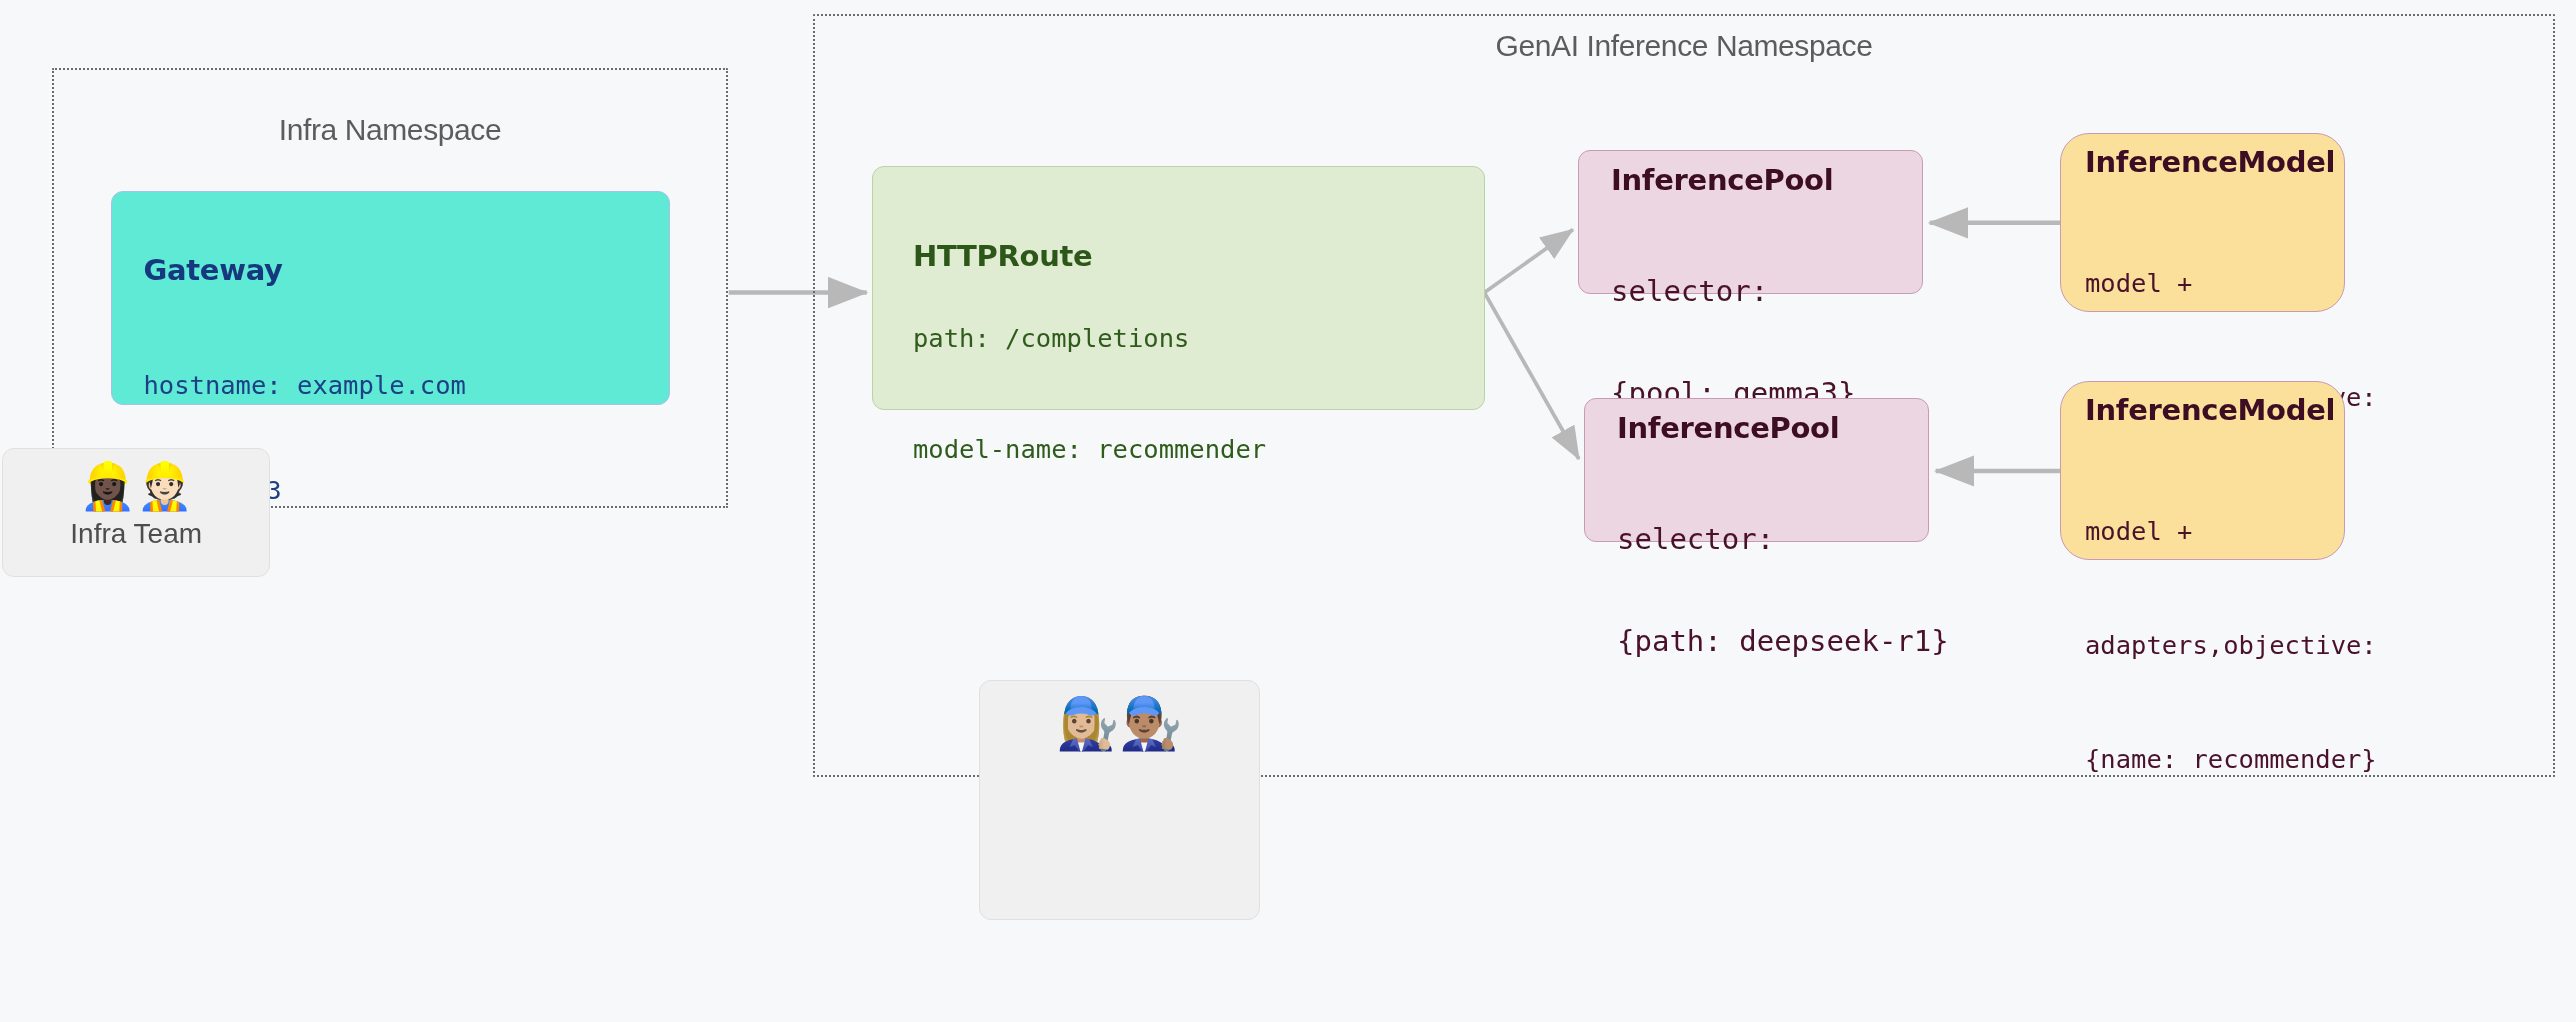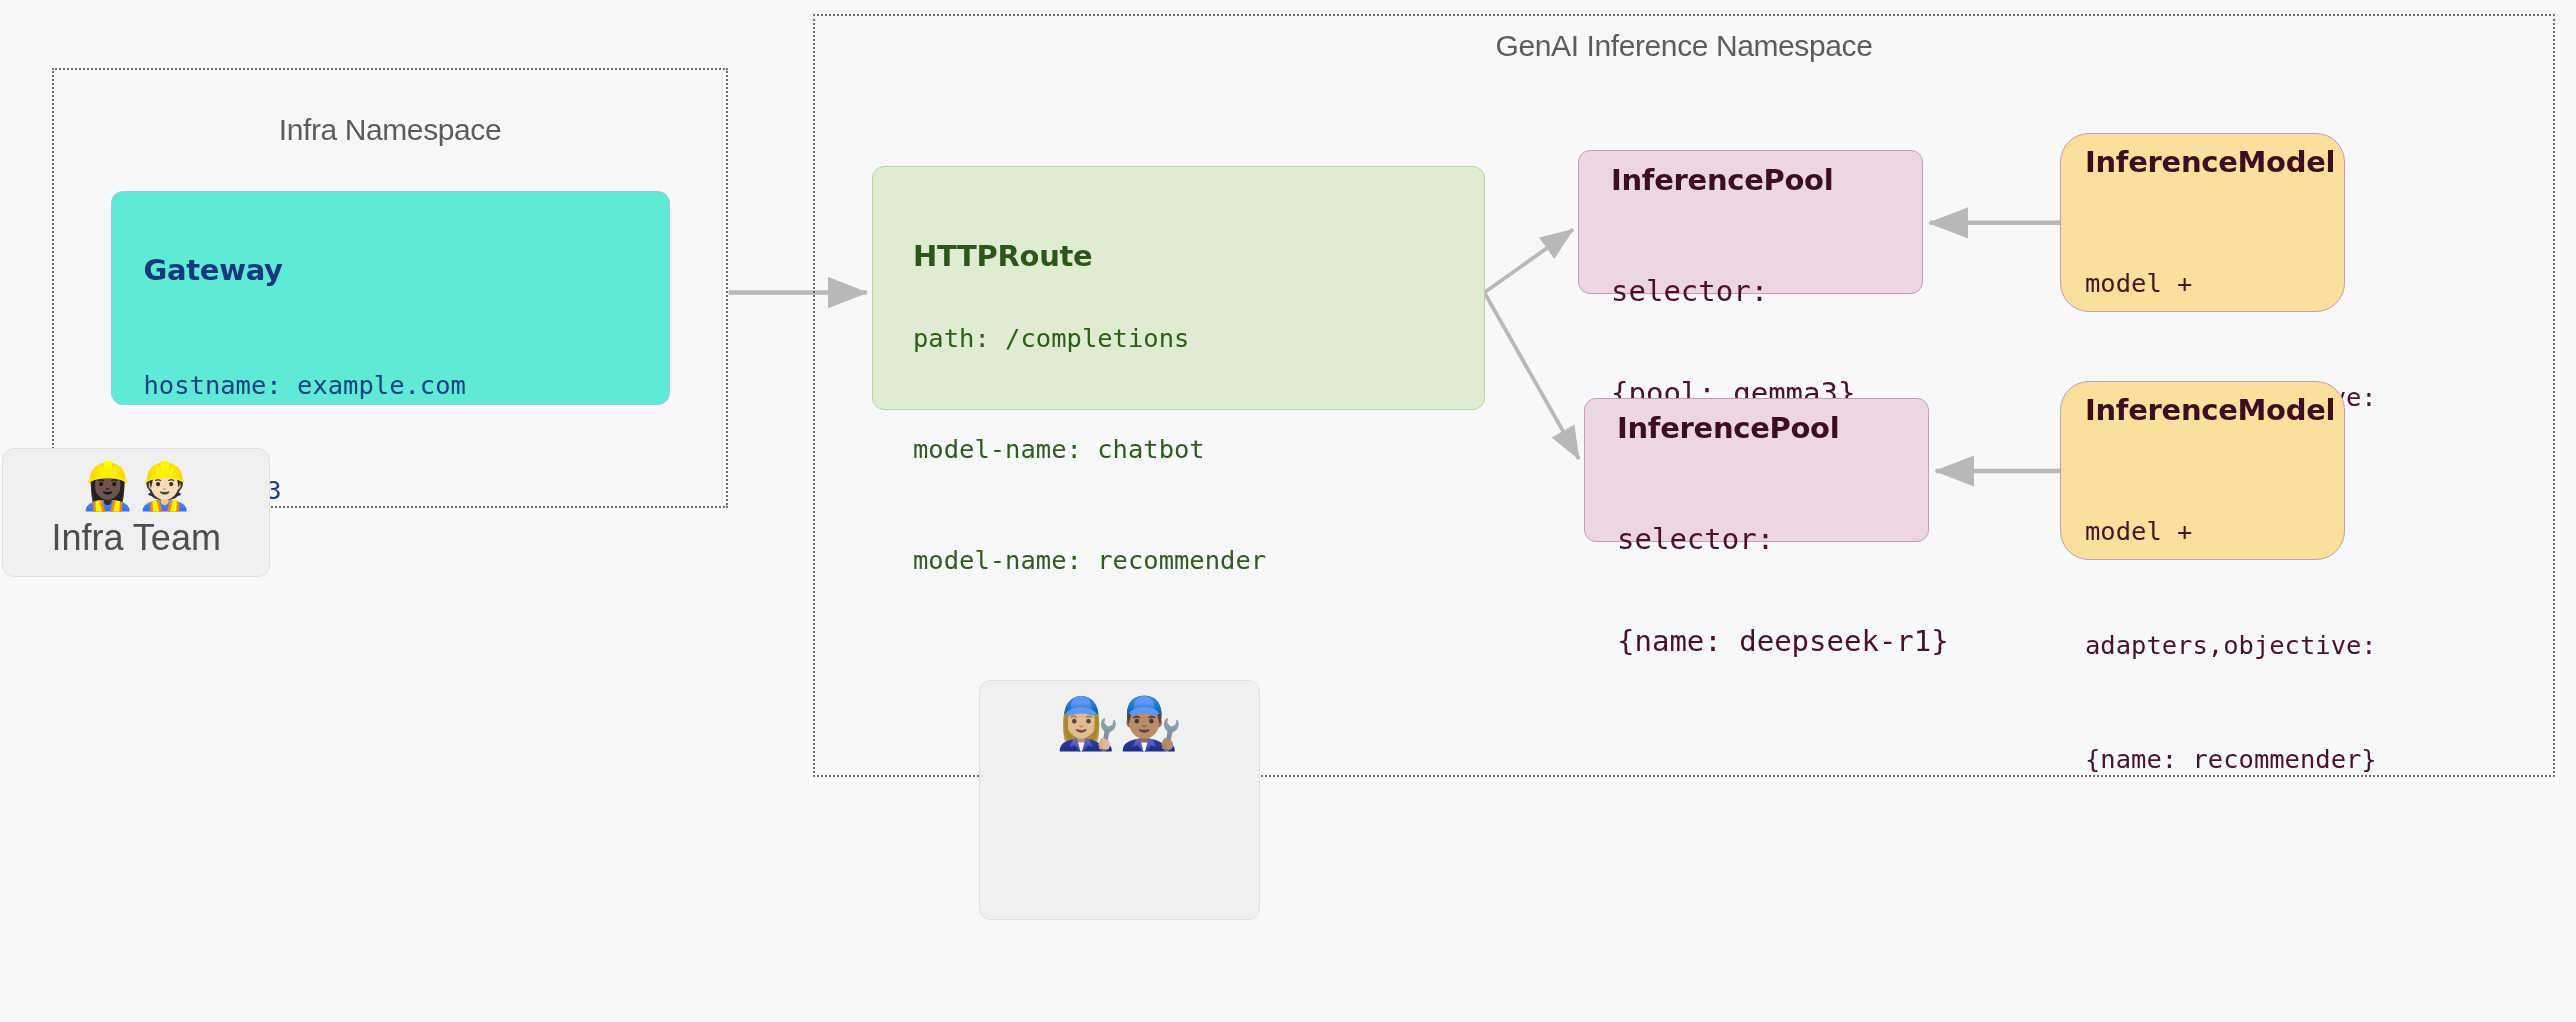--- a/index.html
+++ b/index.html
@@ -268,7 +268,6 @@
     <div class="title">HTTPRoute</div>
     <div class="lines">
       <div>path: /completions</div>
-      <div>model-name: chatbot</div>
       <div>model-name: recommender</div>
     </div>
   </div>

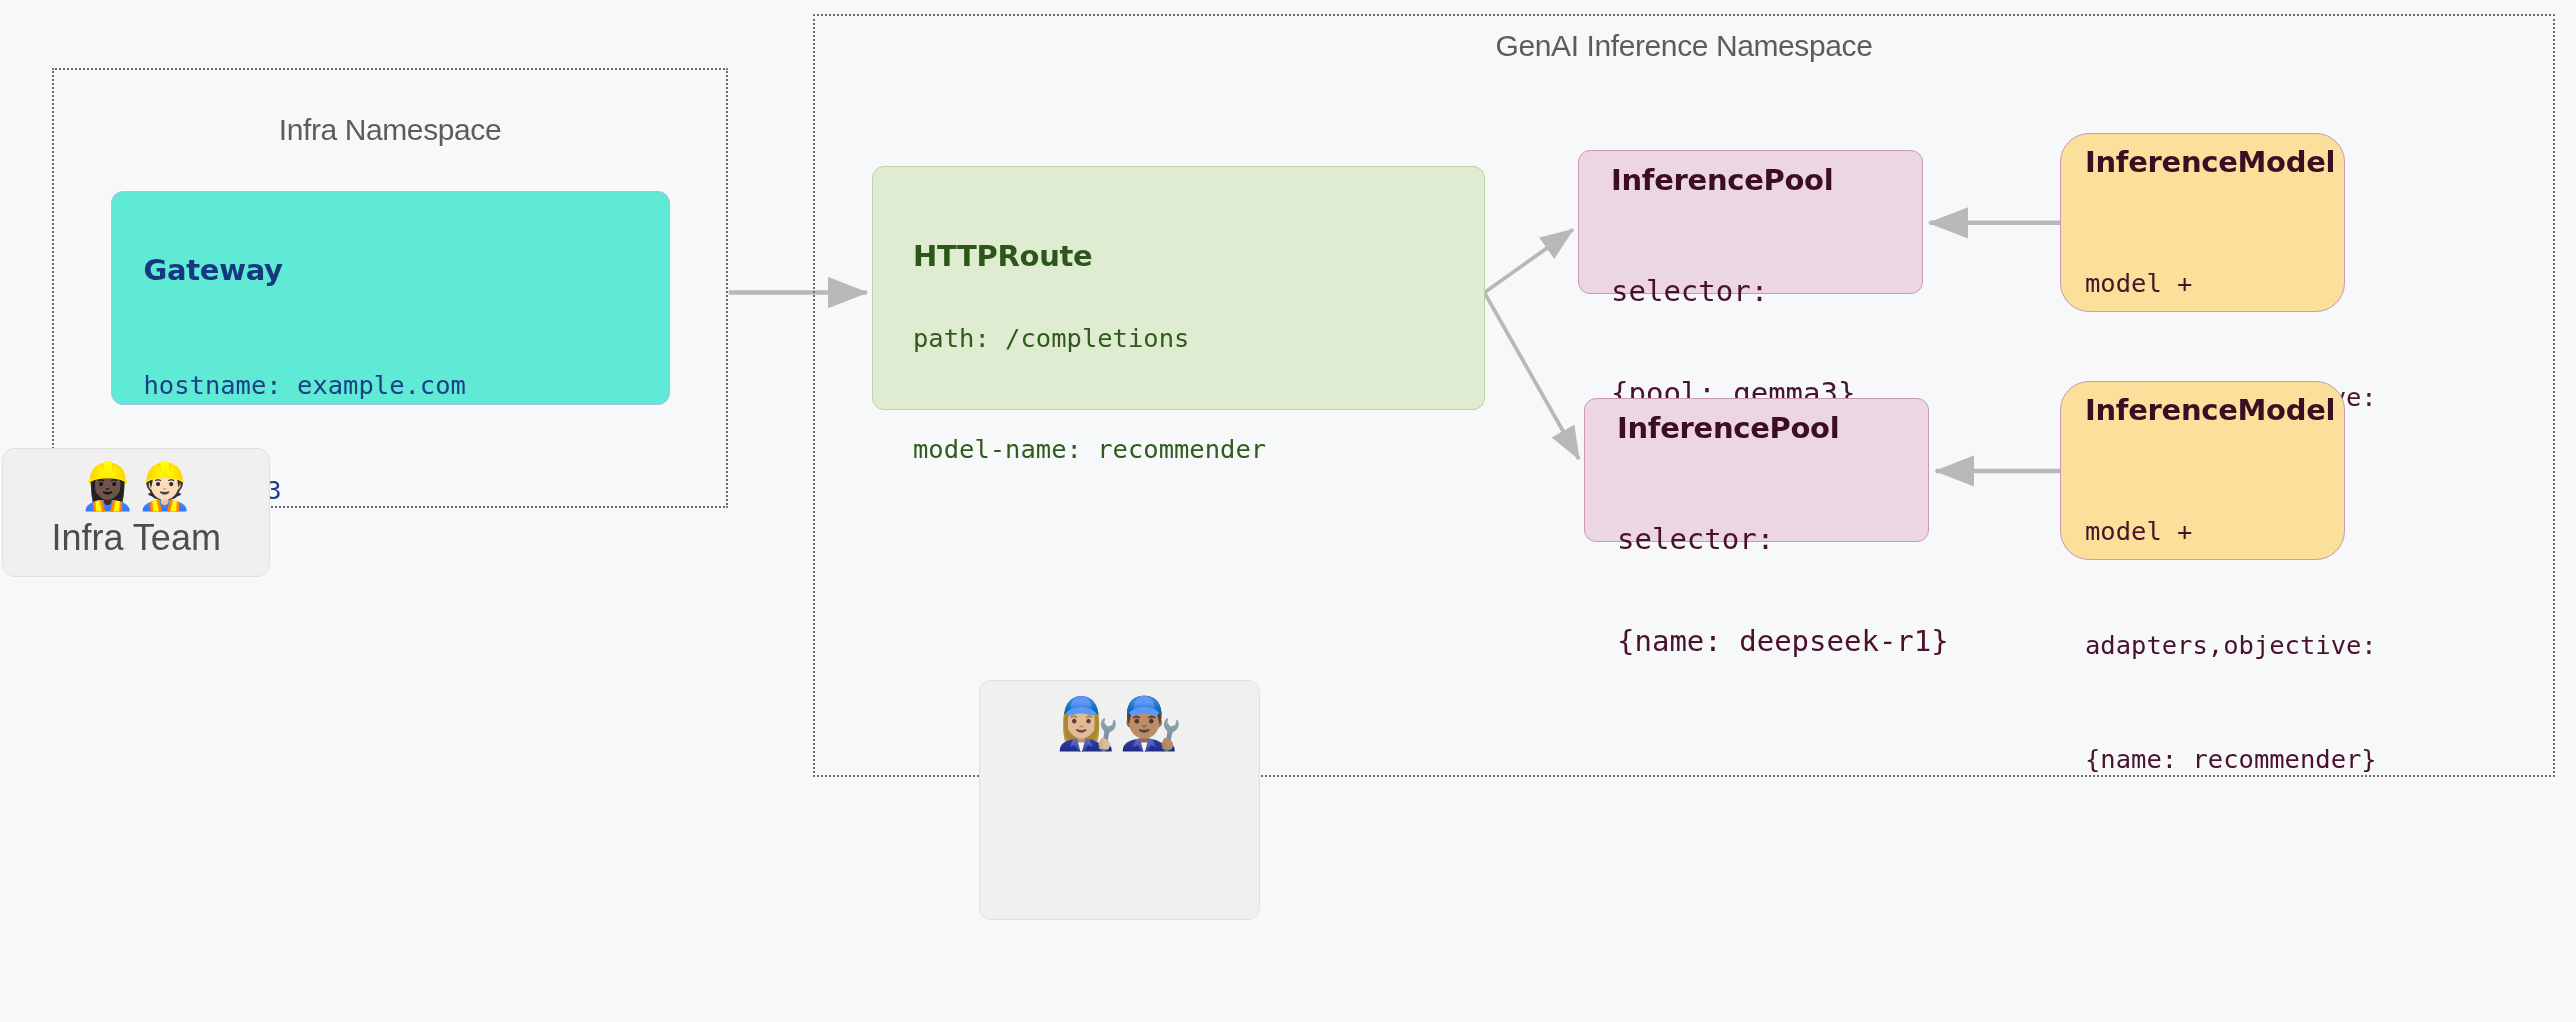--- a/index.html
+++ b/index.html
@@ -203,7 +203,7 @@
     padding-top: 13.5px;
   }
   #infra-team-card .team-emojis { font-size: 46px; }
-  #infra-team-card .team-label { font-size: 36px; margin-top: 9px; }
+  #infra-team-card .team-label { font-size: 28px; margin-top: 9px; }
 
   #genai-team-card {
     left: 979px;

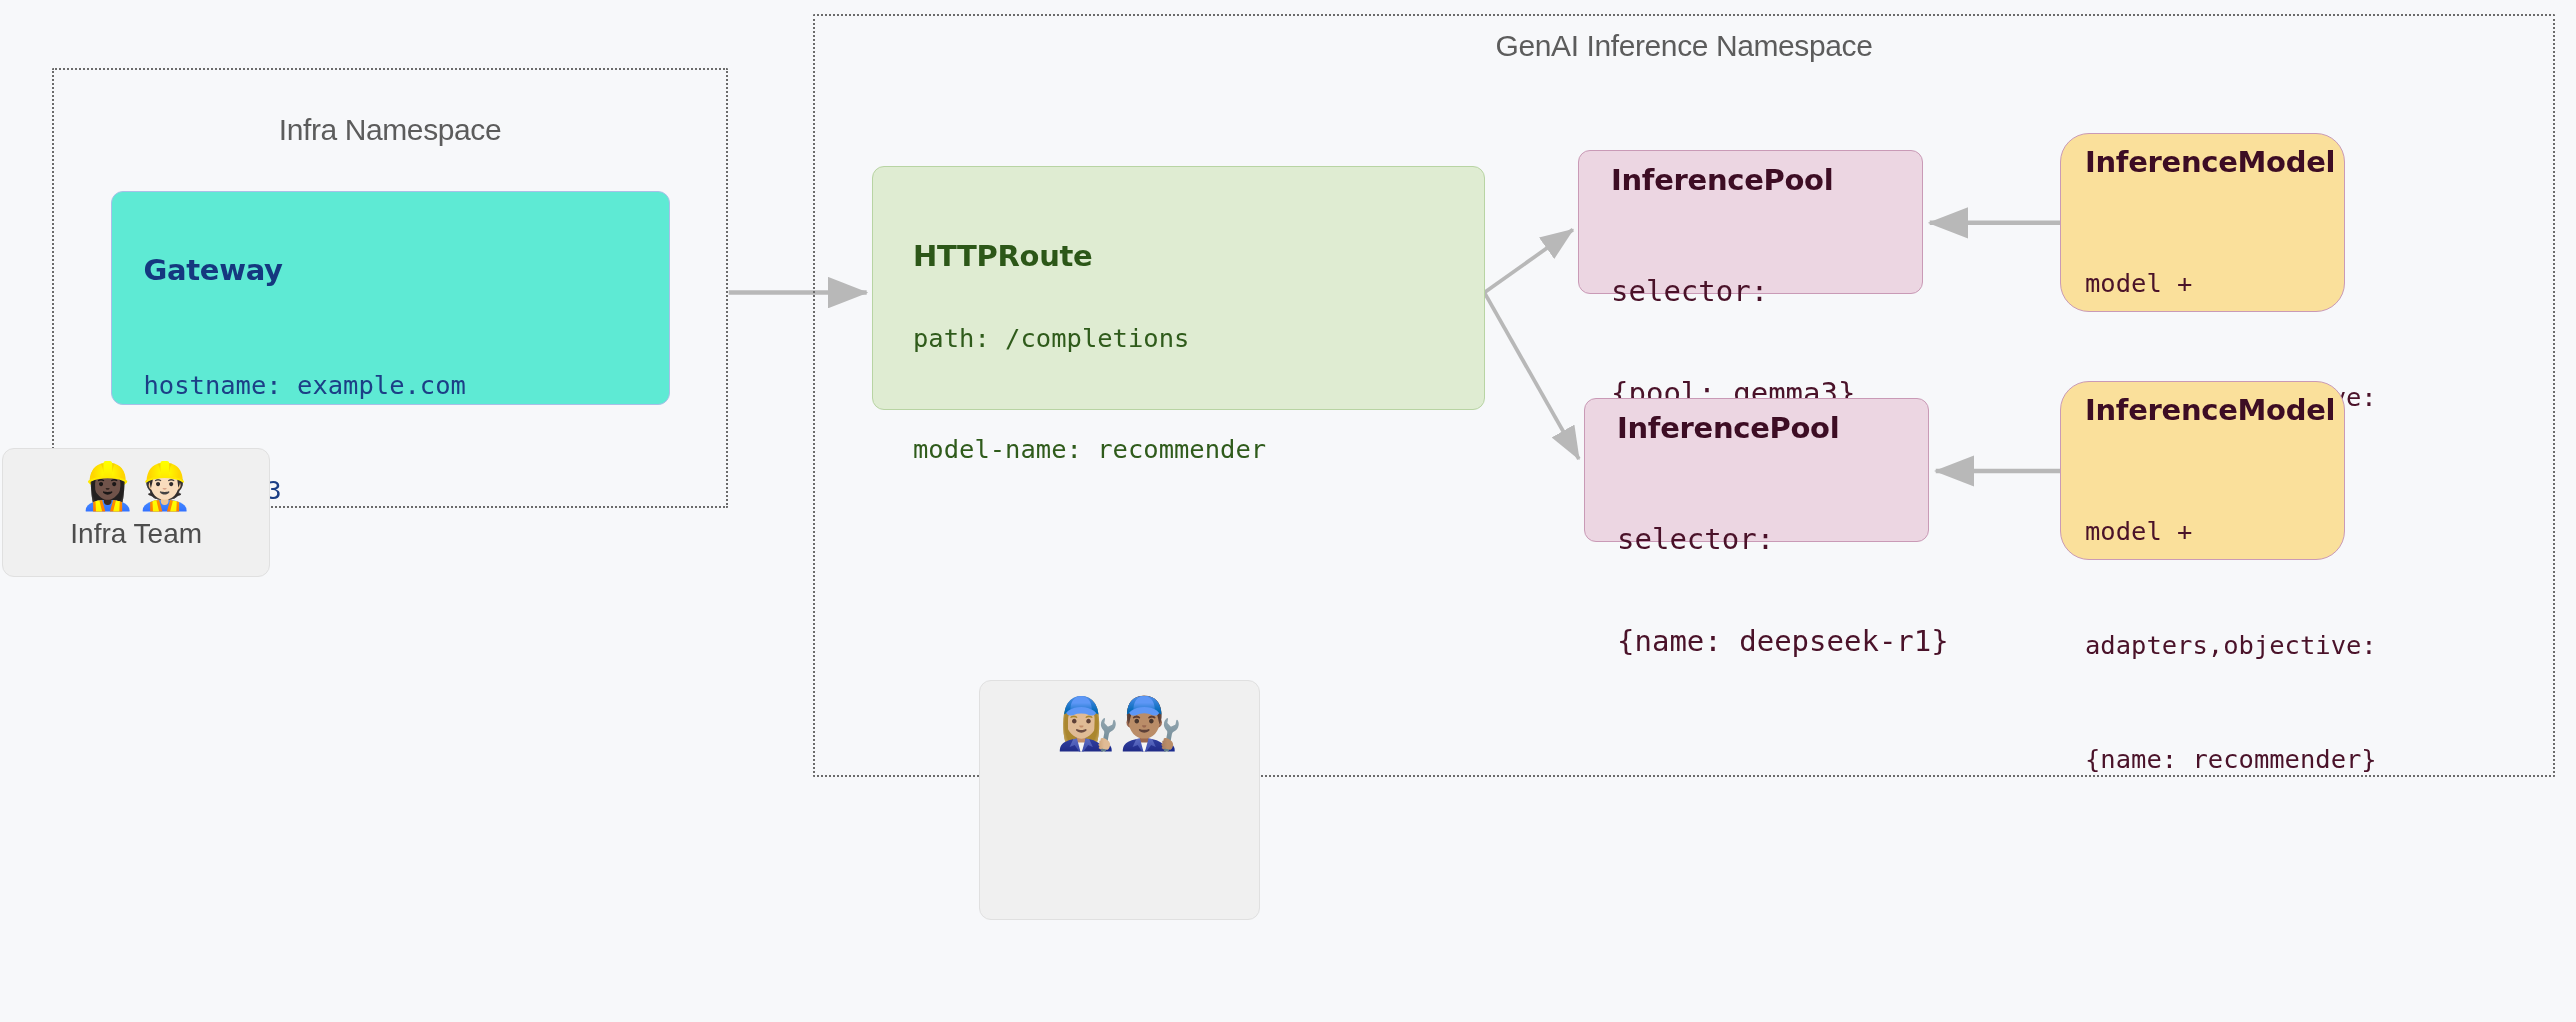--- a/index.html
+++ b/index.html
@@ -284,7 +284,7 @@
     <div class="title">InferencePool</div>
     <div class="lines">
       <div>selector:</div>
-      <div>{name: deepseek-r1}</div>
+      <div>{path: deepseek-r1}</div>
     </div>
   </div>
 

